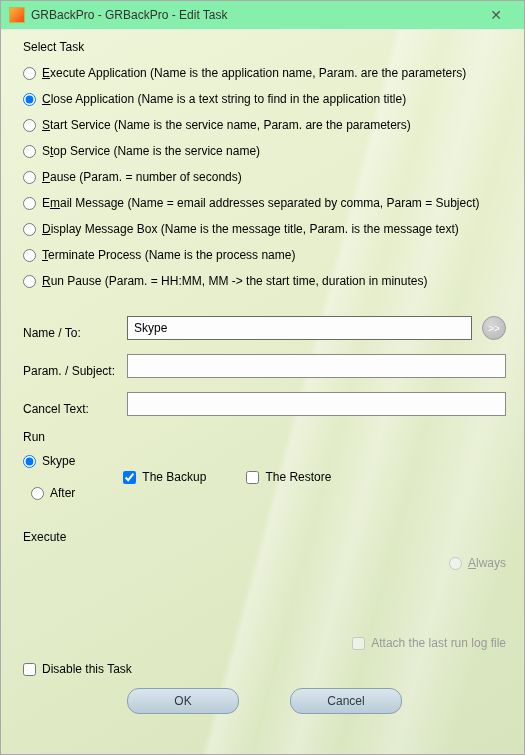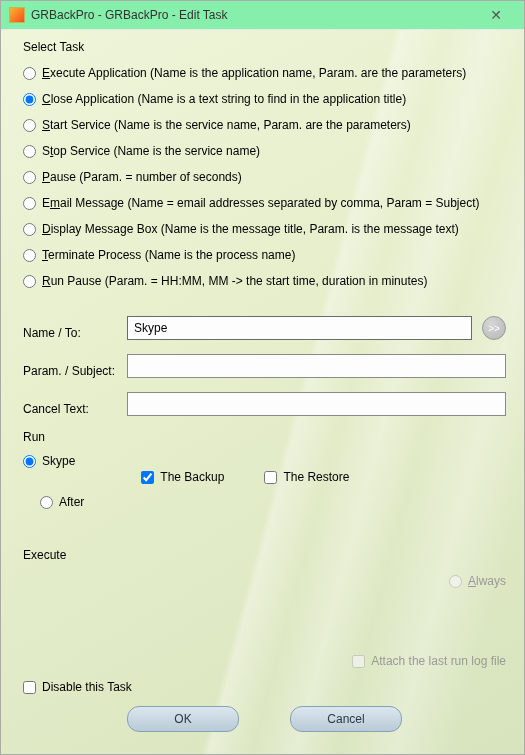--- a/index.html
+++ b/index.html
@@ -249,7 +249,7 @@
             <input type="radio" name="runtime" checked="" style="">
             <span>Skype</span>
           </label>
-          <label class="radio-row" style="margin:17px">
+          <label class="radio-row" style="margin:8px">
             <input type="radio" name="runtime" style="">
             <span>After</span>
           </label>

